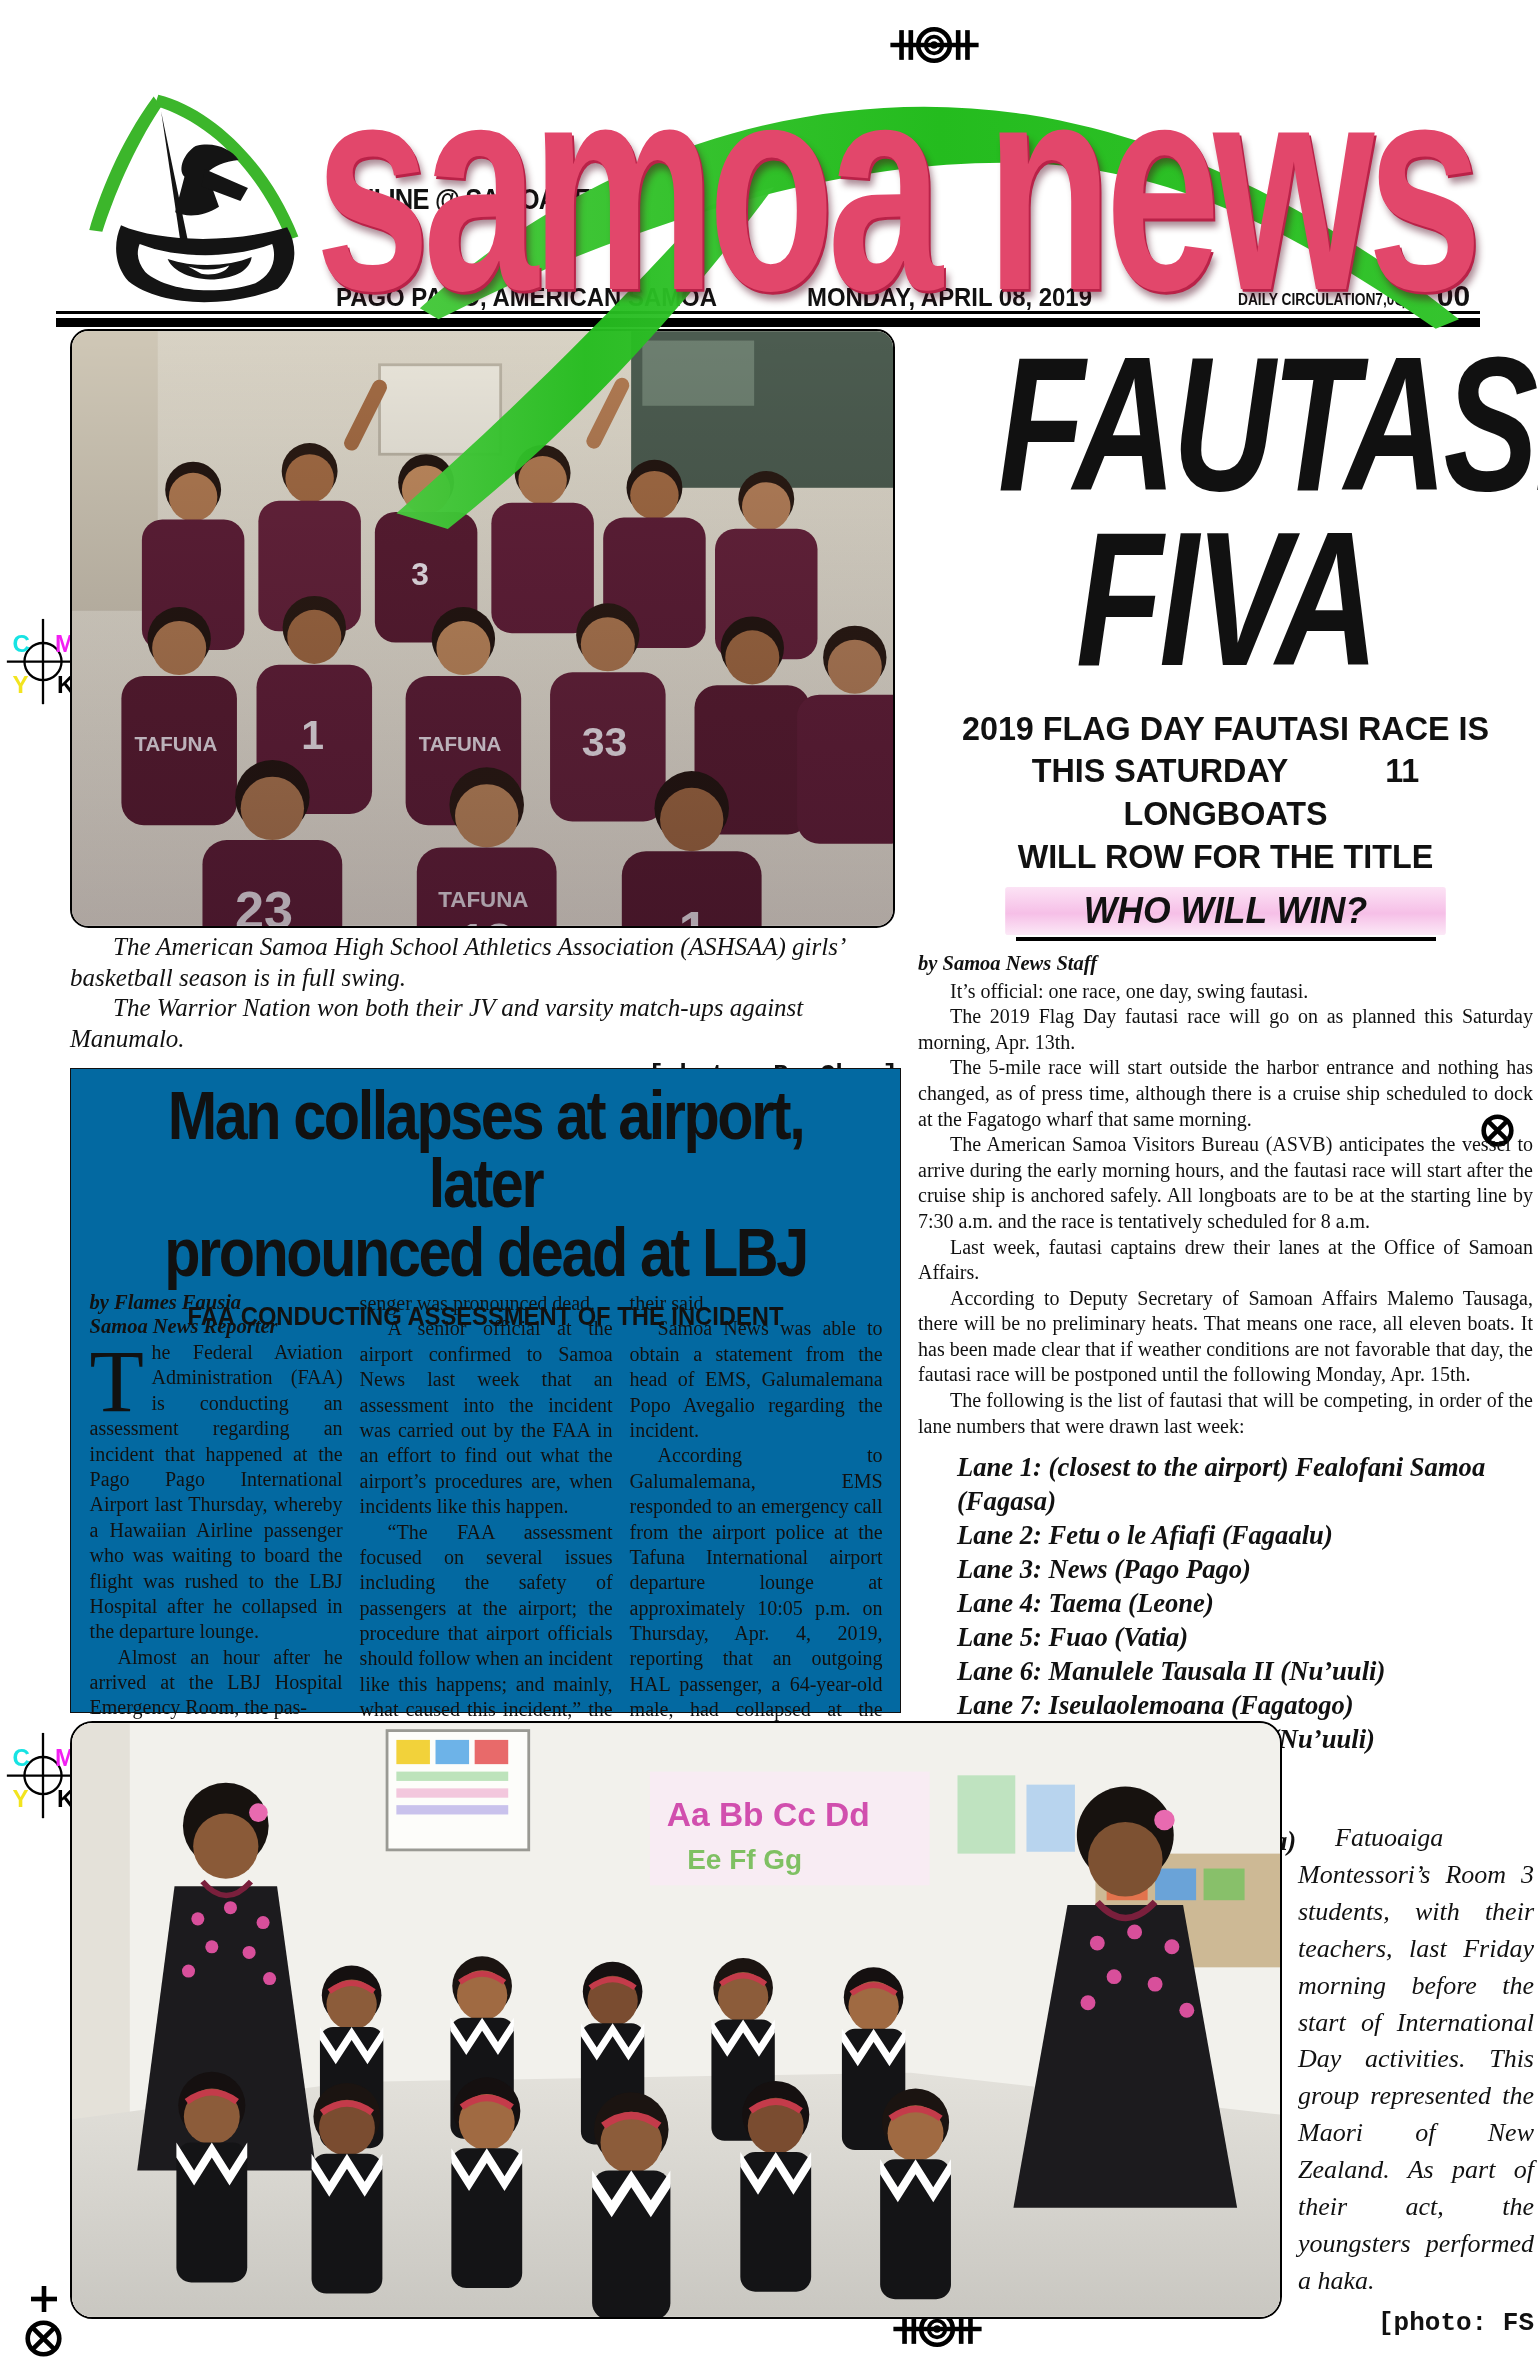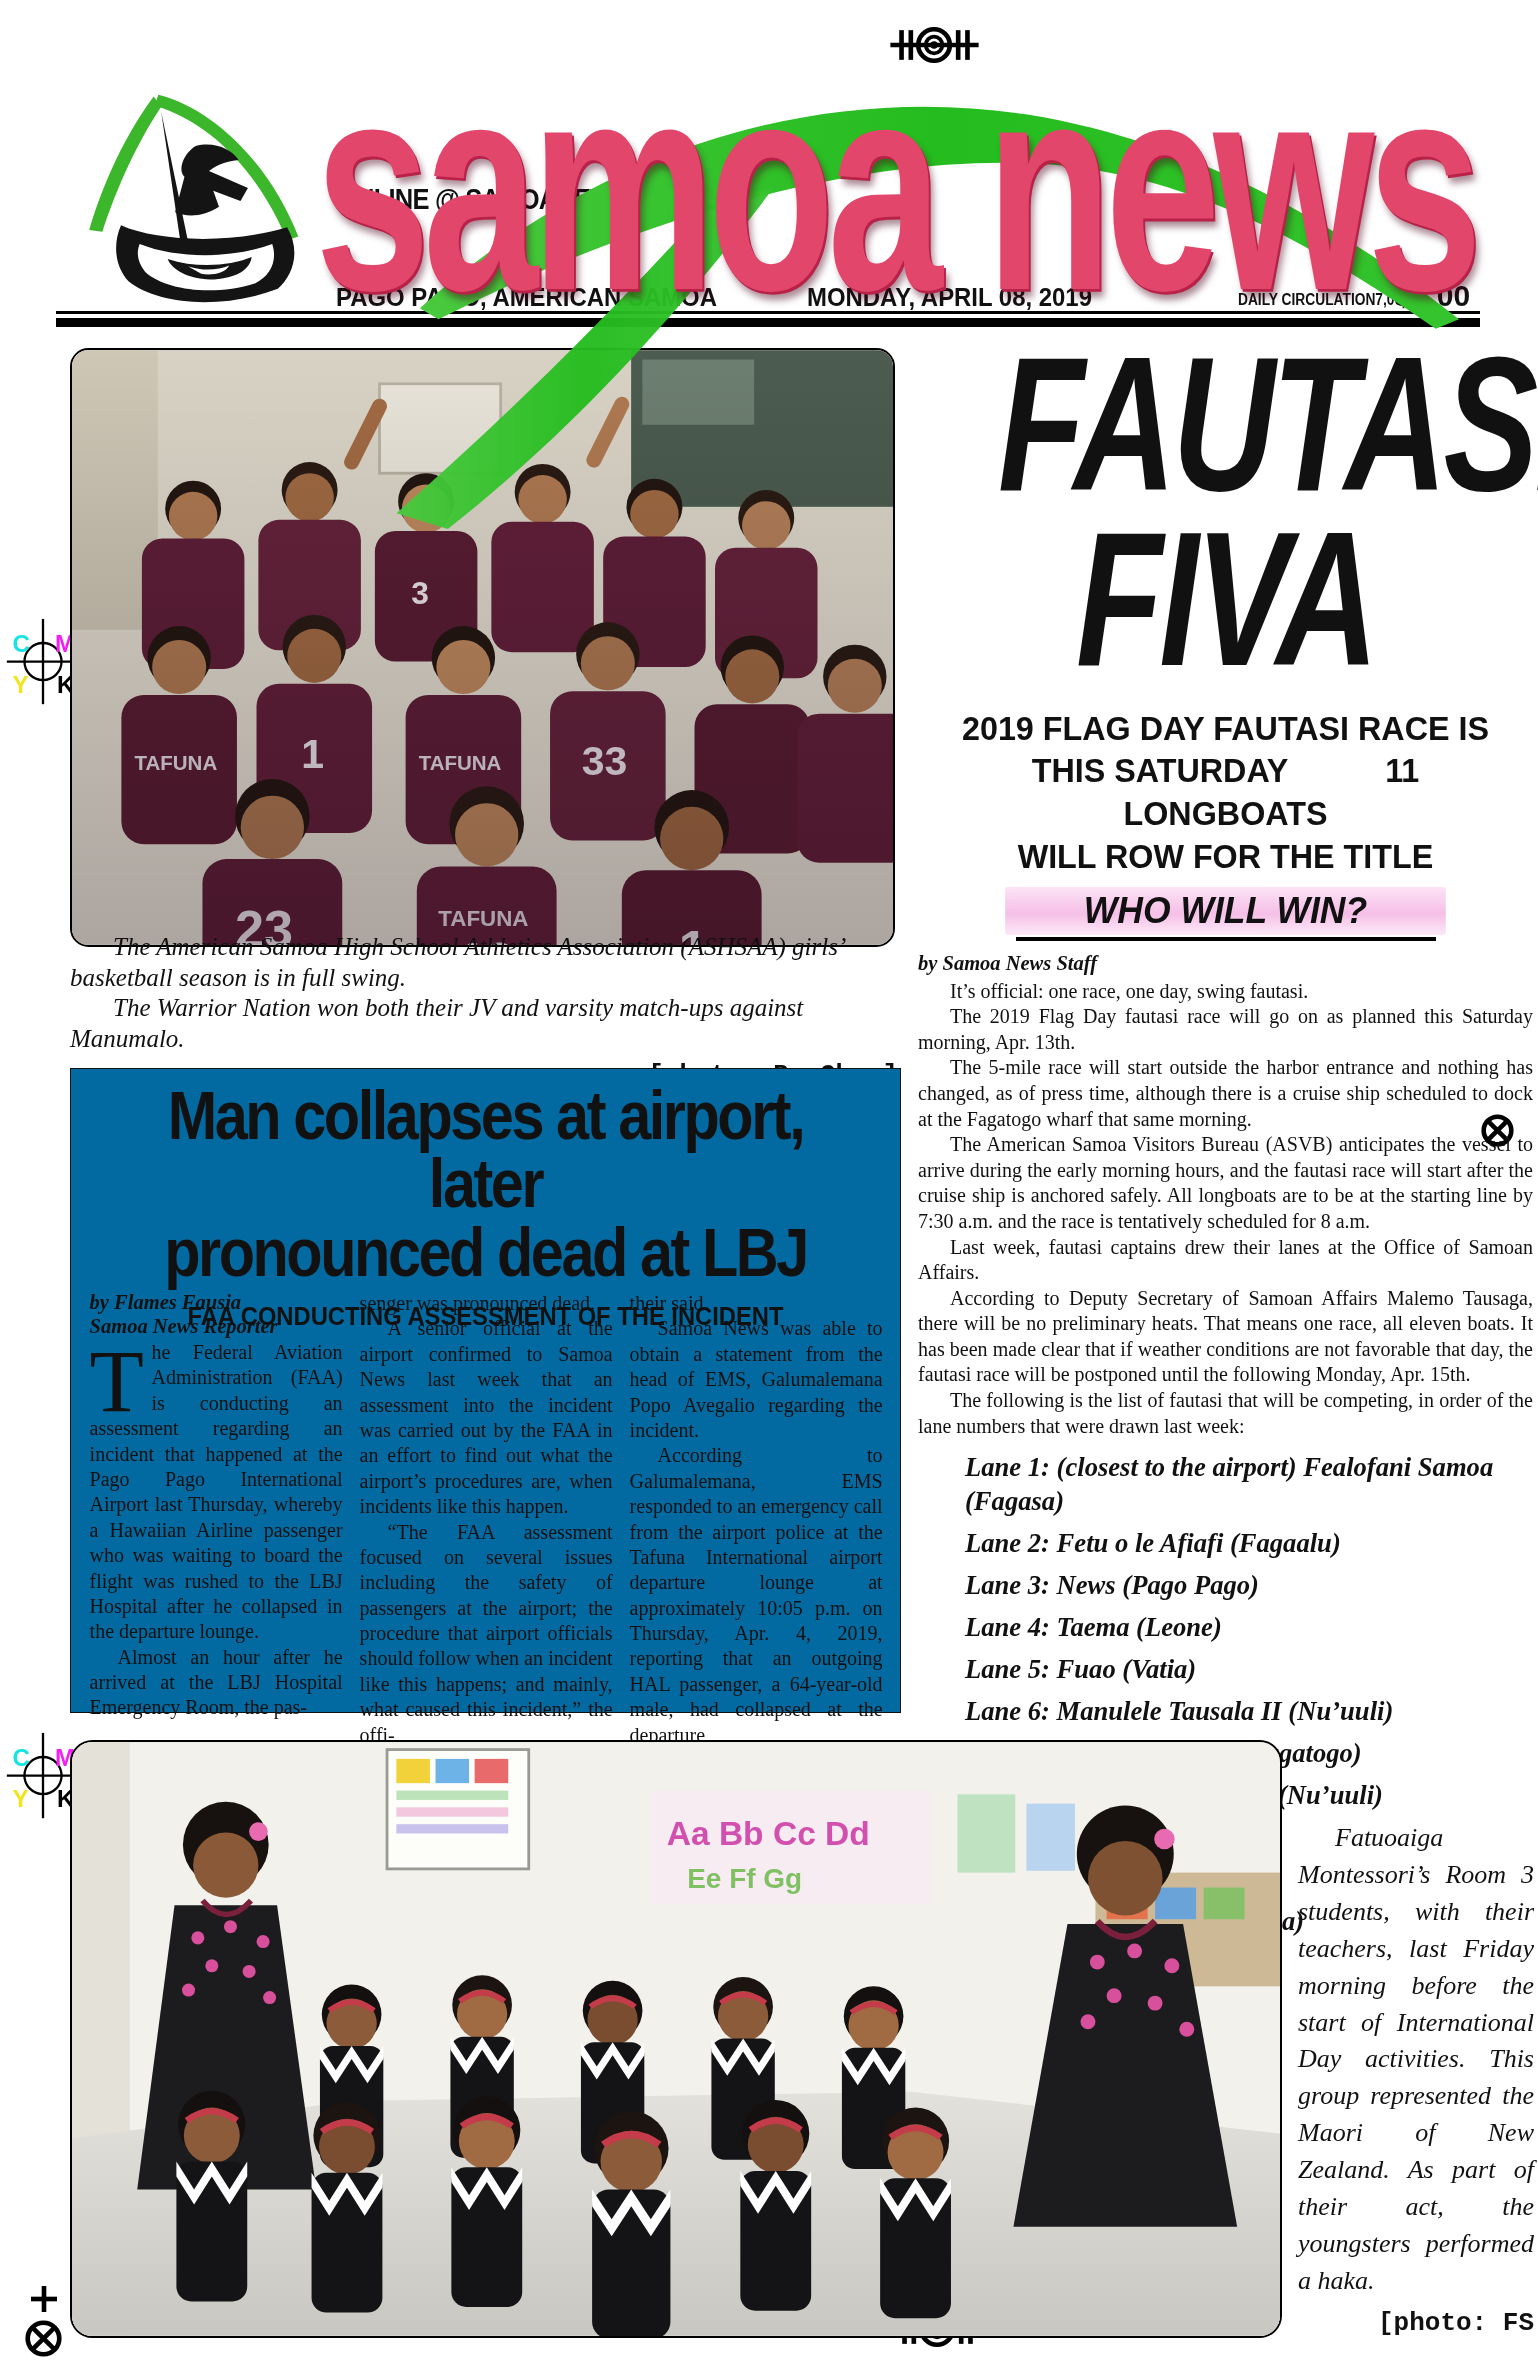--- a/index.html
+++ b/index.html
@@ -68,7 +68,7 @@
   .f-body p{margin:0;}
   .f-body p.ind{text-indent:32px;}
   .lanes{margin-top:11.2px;padding-left:39px;font-weight:bold;font-style:italic;font-size:26.6px;line-height:34px;}
-  .lanes p{margin:8px;}
+  .lanes p{margin:0;}
 
   
   .m-cap{left:1298px;top:1820px;width:236px;font-style:italic;font-size:26px;line-height:1.42;text-align:justify;}

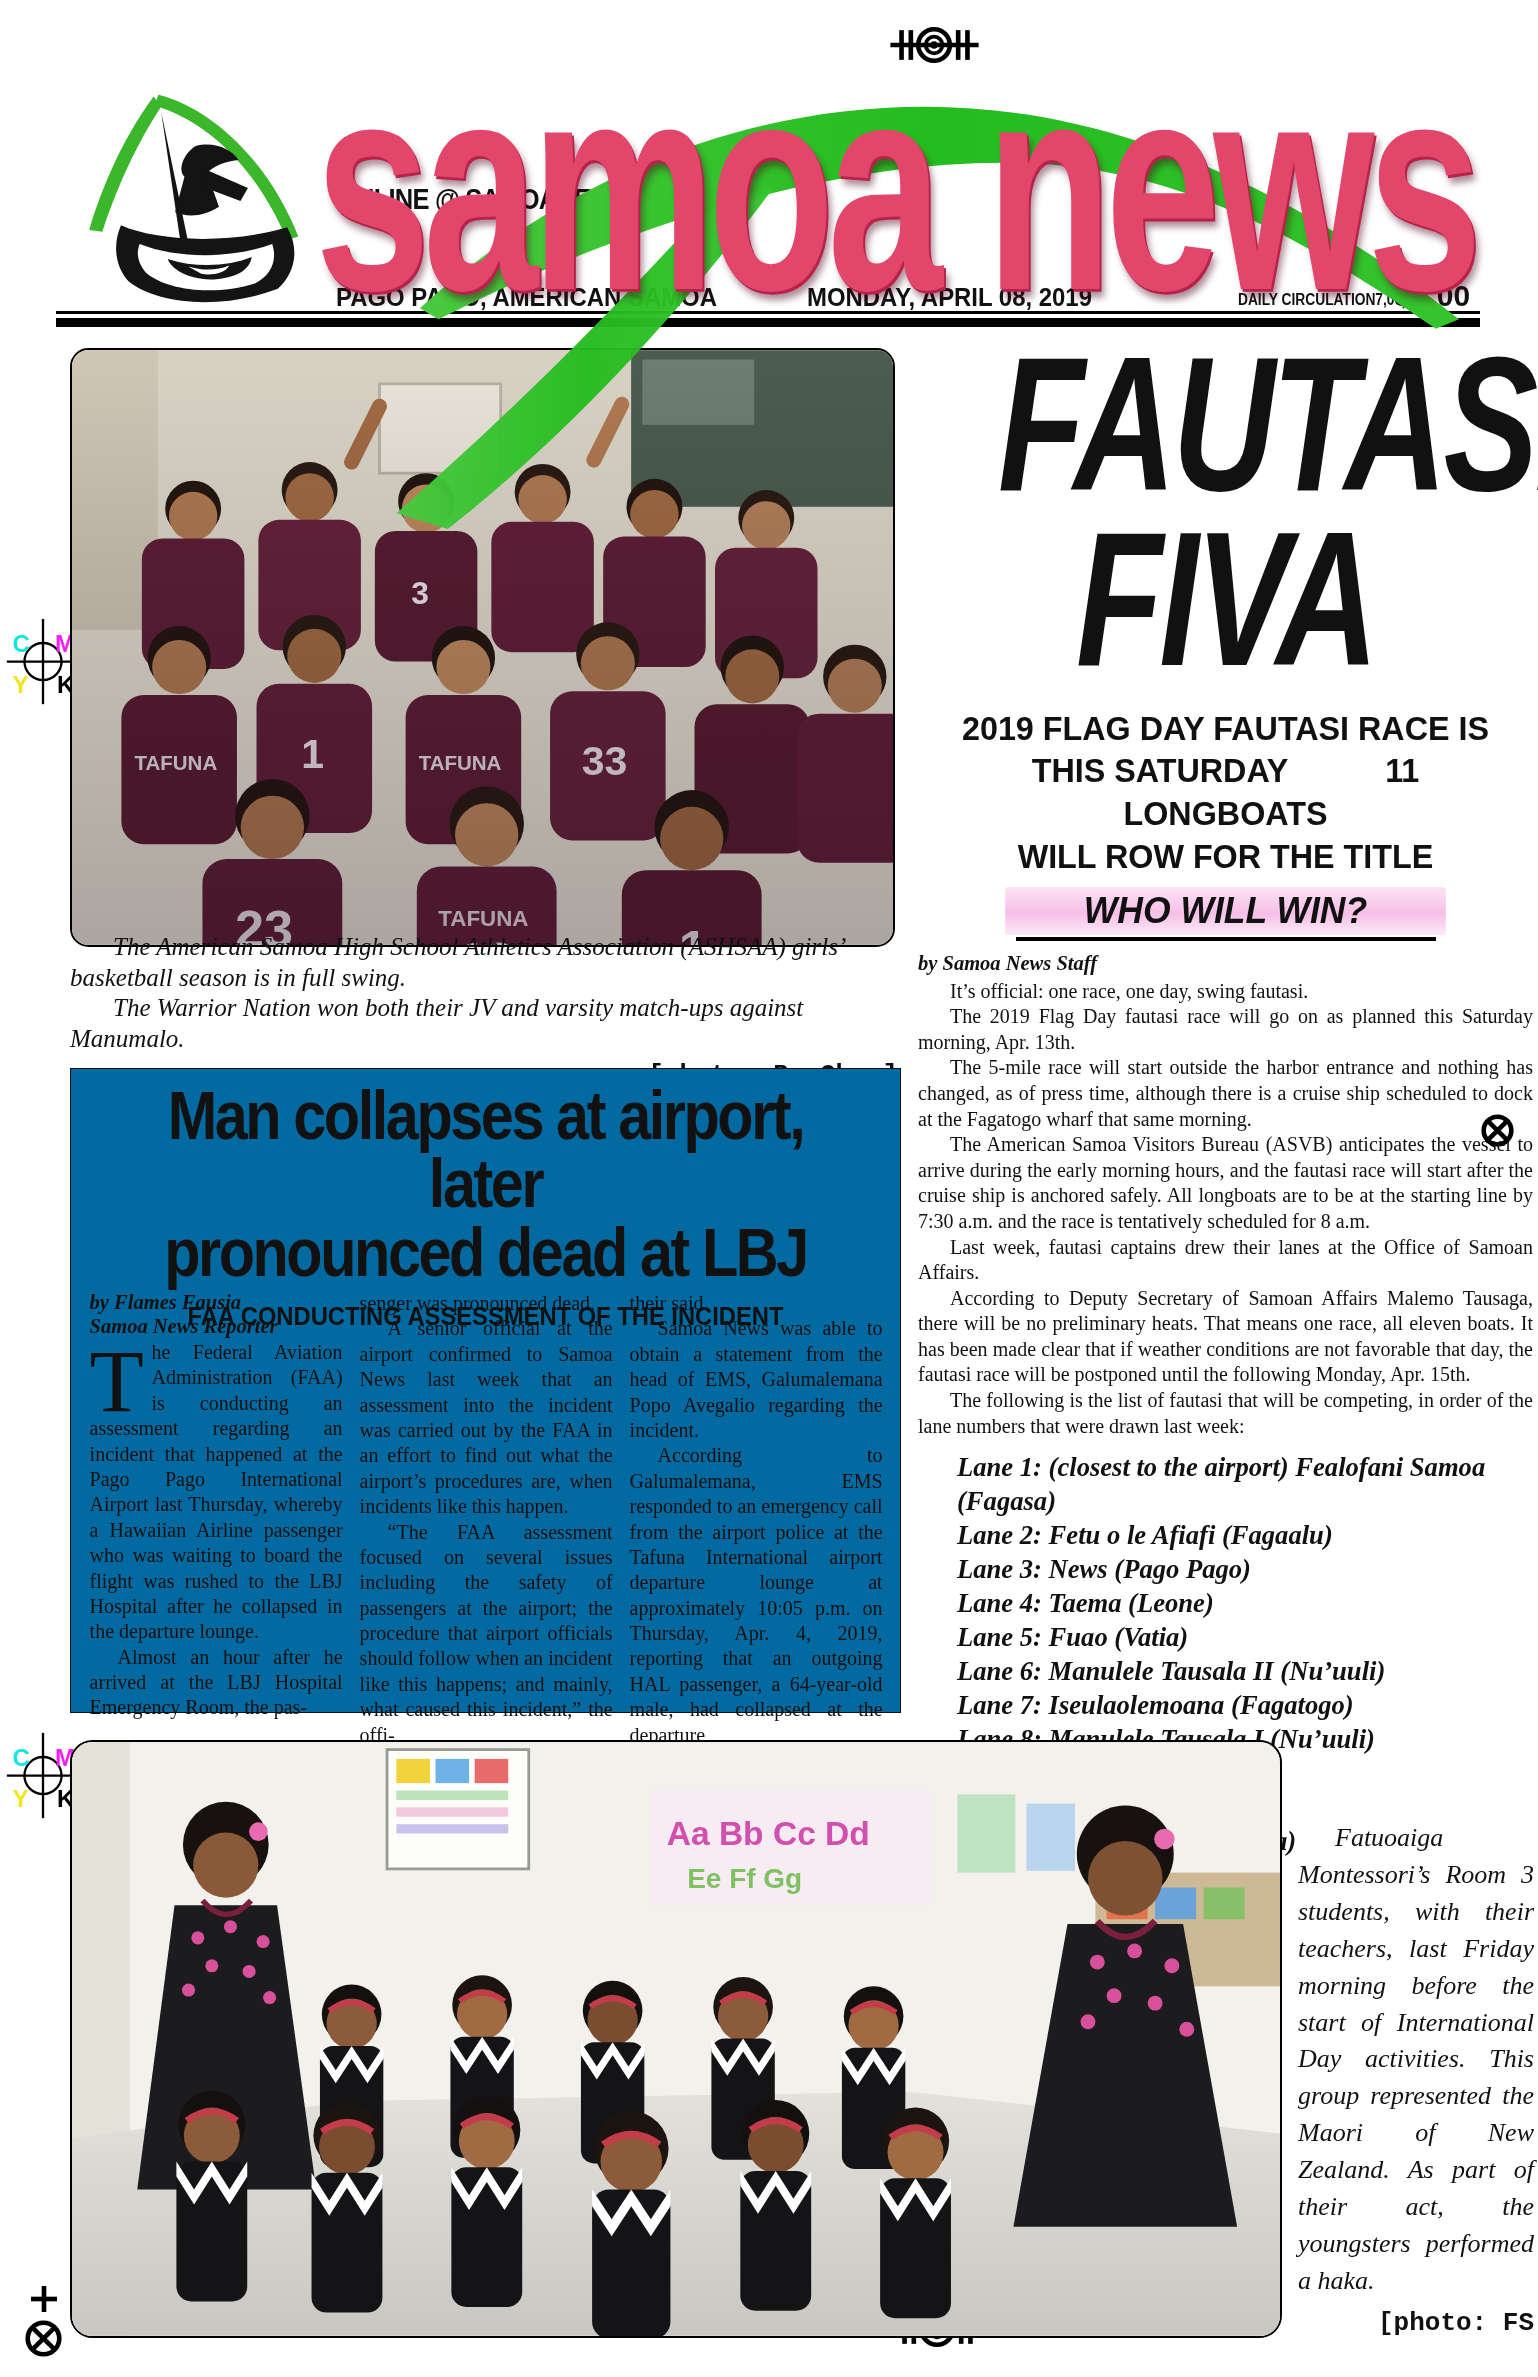--- a/index.html
+++ b/index.html
@@ -29,7 +29,7 @@
   .rule-thick{left:56px;top:318px;width:1424px;height:9.3px;background:#000;}
 
   
-  .photo{border:2.8px solid #000;border-radius:18.6px;overflow:hidden;background:#ccc;margin-top:19px;}
+  .photo{border:2.8px solid #000;border-radius:18.6px;overflow:hidden;background:#ccc;}
   .photo svg{display:block;}
 
   

